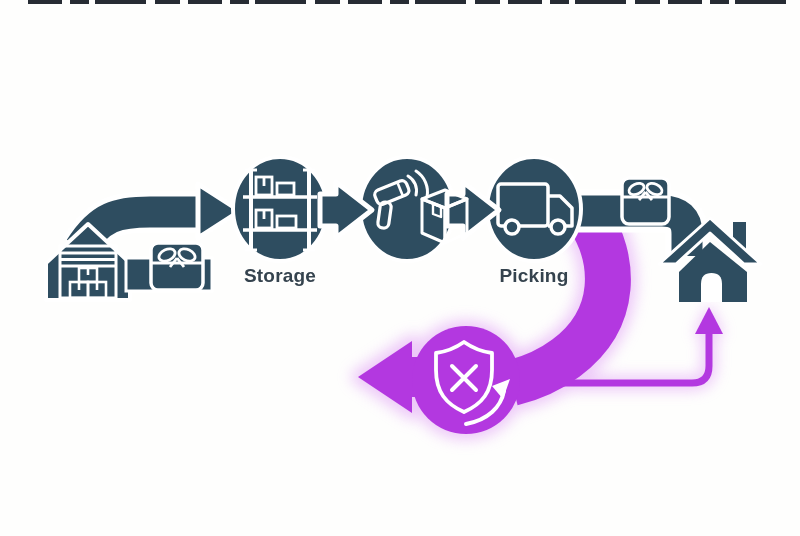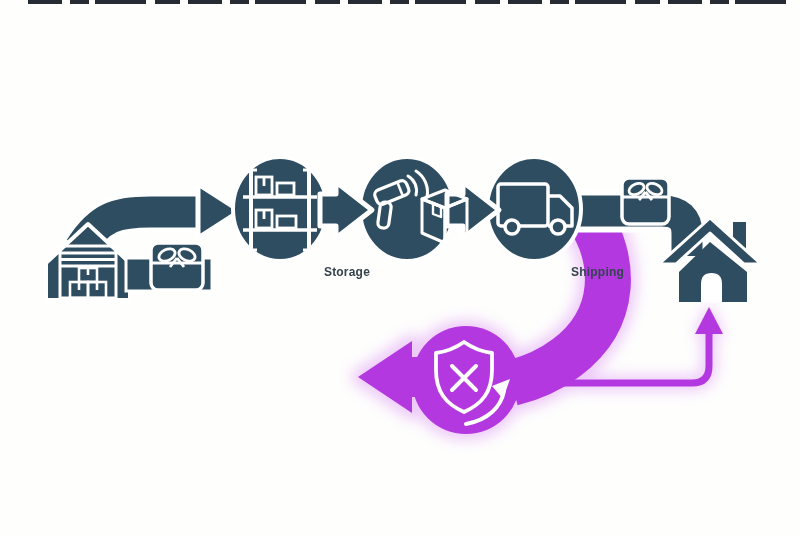--- a/index.html
+++ b/index.html
@@ -20,8 +20,8 @@
       #272C34 127px,#272C34 152px,transparent 152px,transparent 160px);
   }
   .flow-label{
-    position:absolute;width:180px;text-align:right;
-    font-size:12px;font-weight:600;color:#35434E;letter-spacing:.2px;
+    position:absolute;width:180px;text-align:center;
+    font-size:19px;font-weight:600;color:#35434E;letter-spacing:.2px;
   }
   .lbl-storage{left:190px;top:265px;}
   .lbl-picking{left:317px;top:265px;}

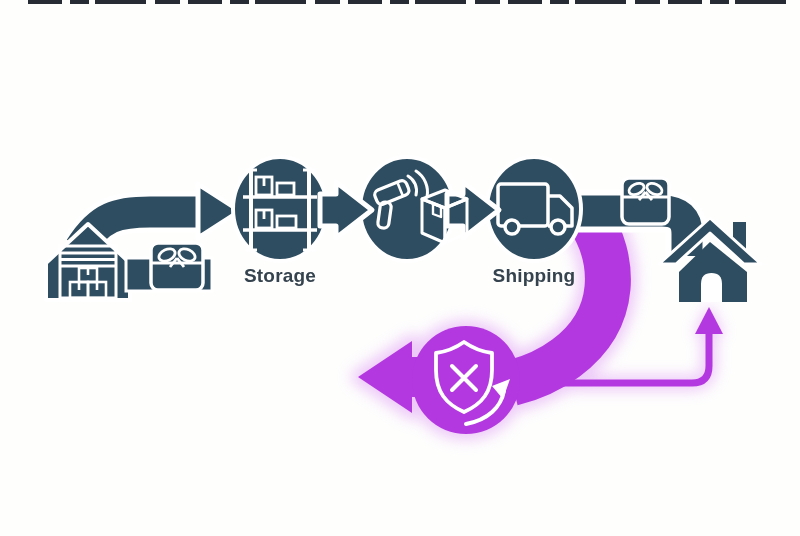--- a/index.html
+++ b/index.html
@@ -184,7 +184,7 @@
   </svg>
 
   <div class="flow-label lbl-storage">Storage</div>
-  <div class="flow-label lbl-shipping">Shipping</div>
+  <div class="flow-label lbl-shipping">Picking</div>
 
 </div>
 

